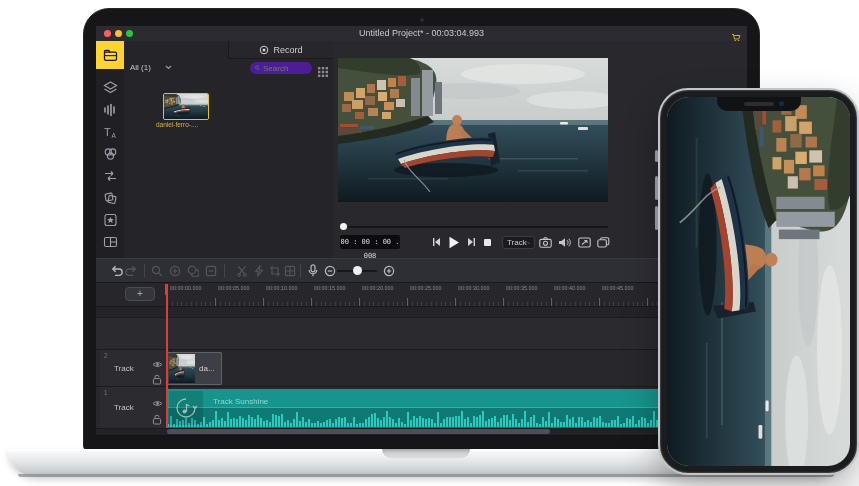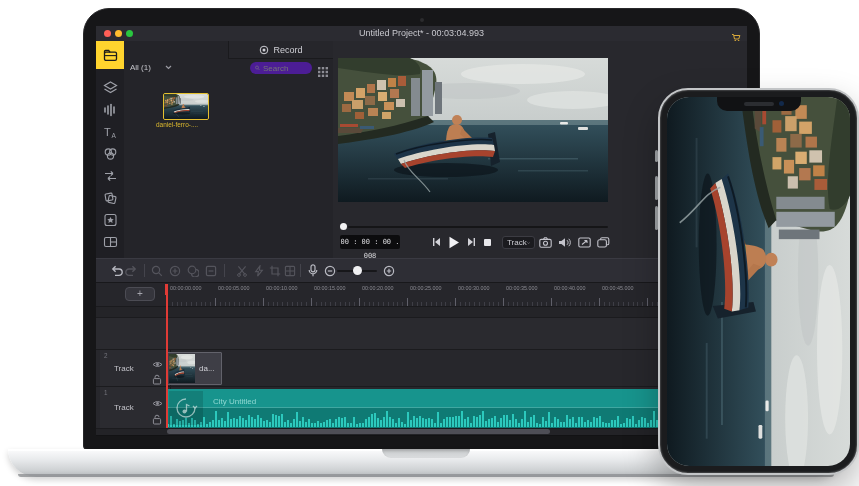--- a/index.html
+++ b/index.html
@@ -711,7 +711,7 @@
                 <path d="M12.5 15.5 V8.5 l3 1.5" fill="none" stroke="currentColor" stroke-width="1.3"></path>
               </svg>
           </div>
-          <div class="audio-title">City Untitled</div>
+          <div class="audio-title">Track Sunshine</div>
         </div>
       </div>
 

